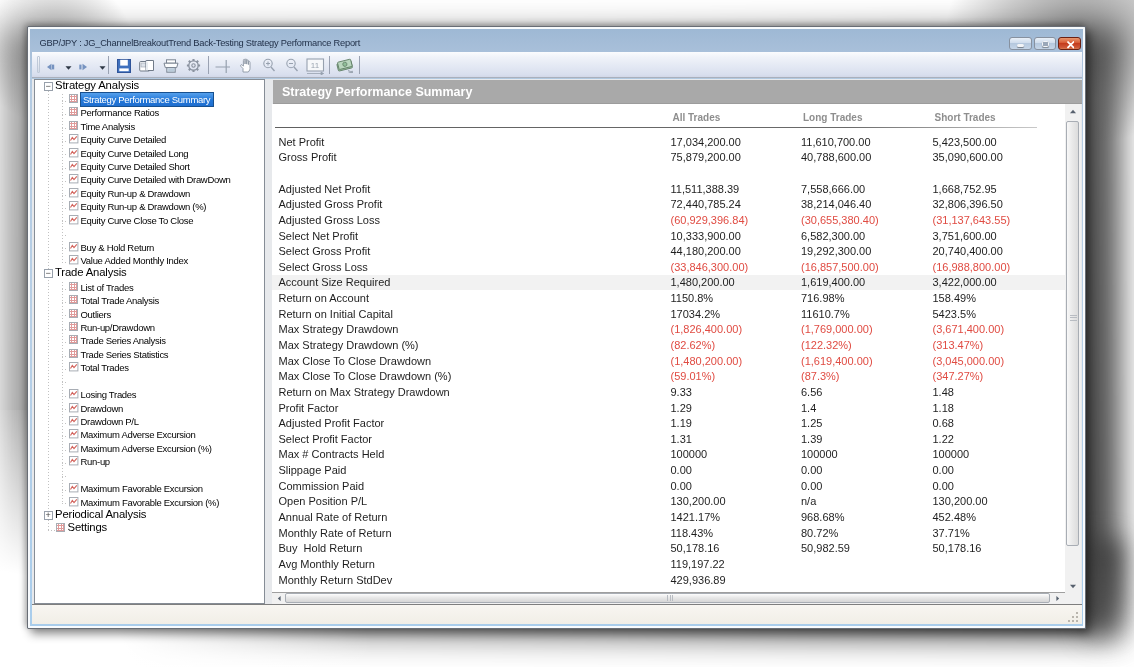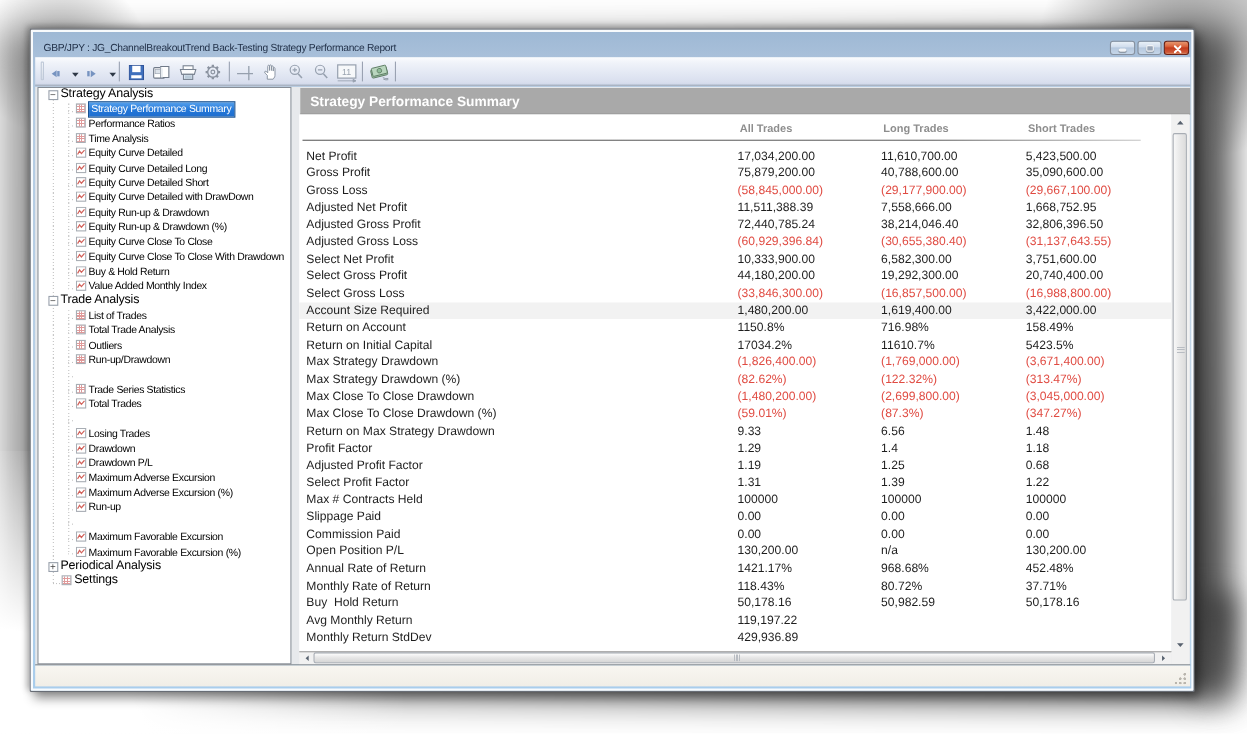--- a/index.html
+++ b/index.html
@@ -508,12 +508,6 @@
             <span class="tv " style="left:529.0px">40,788,600.00</span>
             <span class="tv " style="left:660.5px">35,090,600.00</span>
           </div>
-<div class="trow" style="top:61.68px">
-            <span class="tn">Gross Loss</span>
-            <span class="tv neg" style="left:398.5px">(58,845,000.00)</span>
-            <span class="tv neg" style="left:529.0px">(29,177,900.00)</span>
-            <span class="tv neg" style="left:660.5px">(29,667,100.00)</span>
-          </div>
 <div class="trow" style="top:77.32px">
             <span class="tn">Adjusted Net Profit</span>
             <span class="tv " style="left:398.5px">11,511,388.39</span>

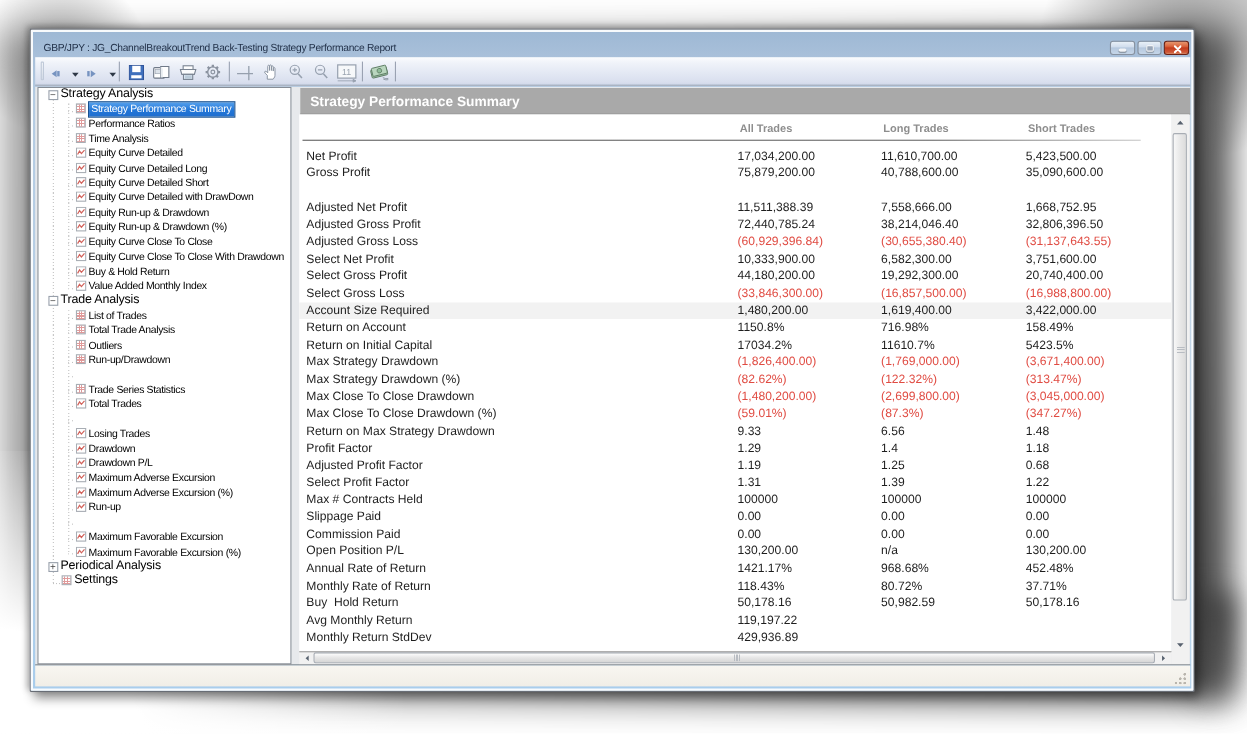--- a/index.html
+++ b/index.html
@@ -337,15 +337,6 @@
             </span>
             <span class="tt" style="left:45.5px">Equity Curve Close To Close</span>
           </div>
-<div class="trw" style="top:146.62px">
-            <span class="icw" style="left:33.5px">
-              <svg class="ic" width="10" height="10" viewBox="0 0 10 10" style="left:0.5px;top:0.5px">
-                <rect x="0.5" y="0.5" width="8.4" height="8.4" fill="#fff" stroke="#a8adb4"></rect>
-                <path d="M1.5 6.5 L3.3 3.4 L5 5.6 L7.8 2.4" fill="none" stroke="#d2625b" stroke-width="1.1"></path>
-              </svg>
-            </span>
-            <span class="tt" style="left:45.5px">Equity Curve Close To Close With Drawdown</span>
-          </div>
 <div class="trw" style="top:173.46px">
             <span class="icw" style="left:33.5px">
               <svg class="ic" width="10" height="10" viewBox="0 0 10 10" style="left:0.5px;top:0.5px">

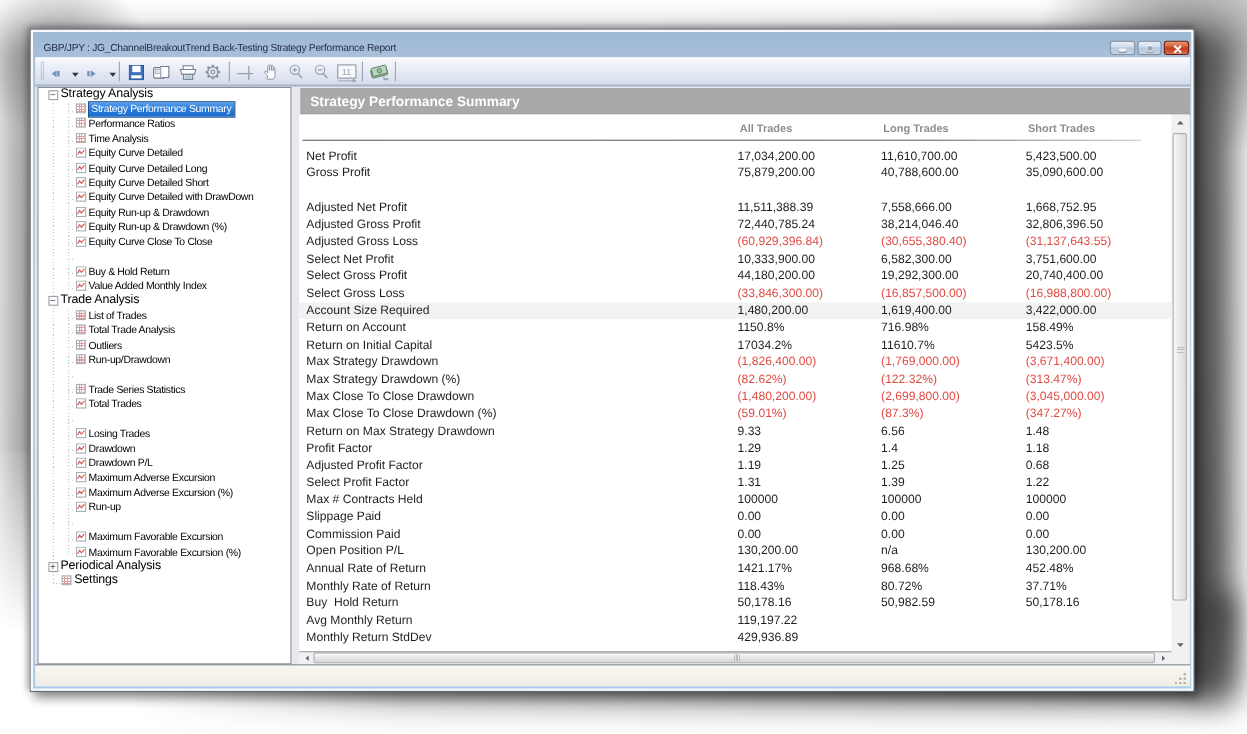--- a/index.html
+++ b/index.html
@@ -383,6 +383,12 @@
             </span>
             <span class="tt" style="left:45.5px">Run-up/Drawdown</span>
           </div>
+<div class="trw" style="top:253.98px">
+            <span class="icw" style="left:33.5px">
+              <span class="ig"></span>
+            </span>
+            <span class="tt" style="left:45.5px">Trade Series Analysis</span>
+          </div>
 <div class="trw" style="top:267.40px">
             <span class="icw" style="left:33.5px">
               <span class="ig"></span>

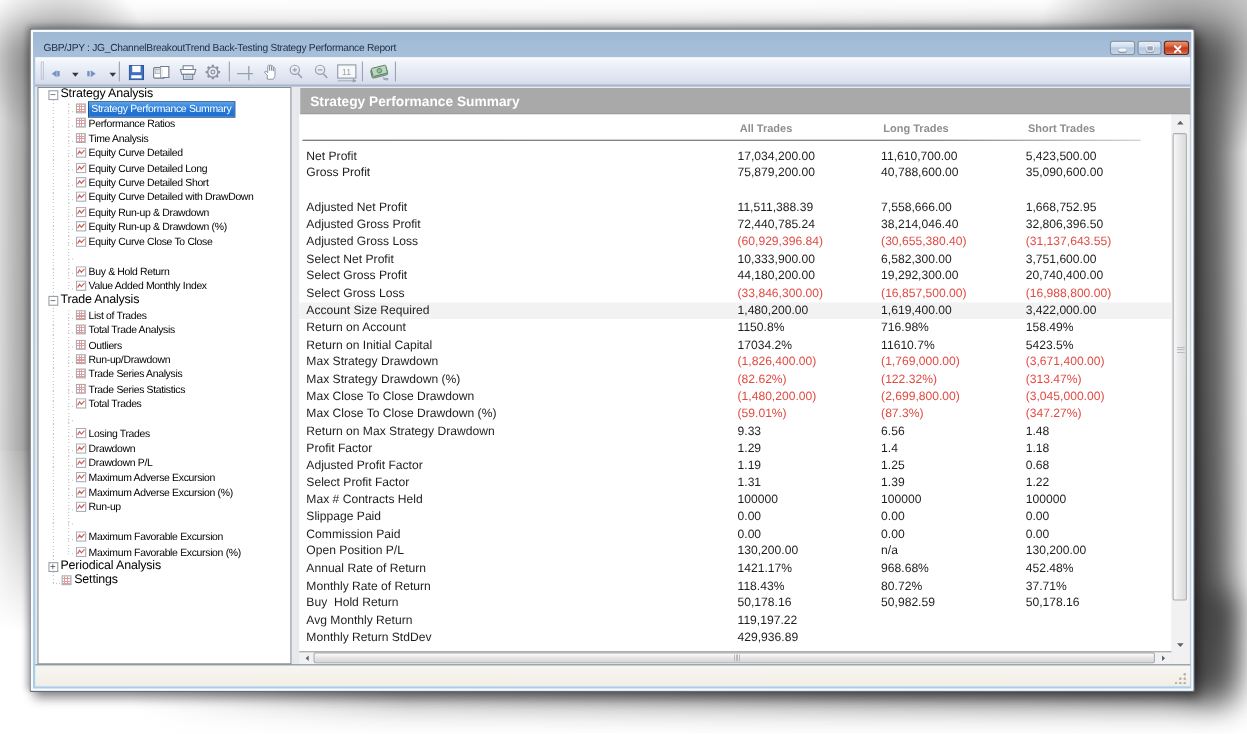--- a/index.html
+++ b/index.html
@@ -574,7 +574,7 @@
 <div class="trow" style="top:249.36px">
             <span class="tn">Max Close To Close Drawdown</span>
             <span class="tv neg" style="left:398.5px">(1,480,200.00)</span>
-            <span class="tv neg" style="left:529.0px">(2,699,800.00)</span>
+            <span class="tv neg" style="left:529.0px">(1,619,400.00)</span>
             <span class="tv neg" style="left:660.5px">(3,045,000.00)</span>
           </div>
 <div class="trow" style="top:265.00px">

